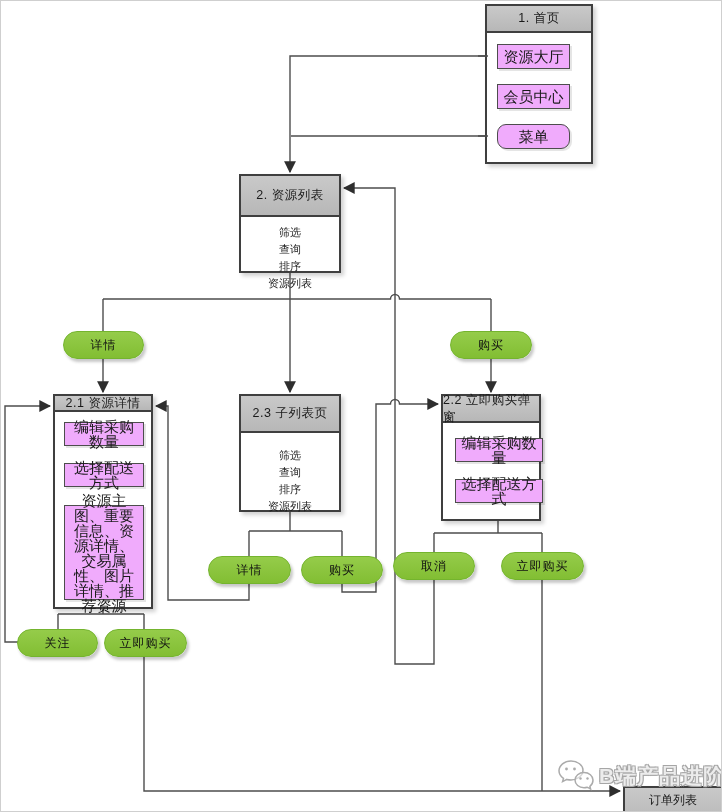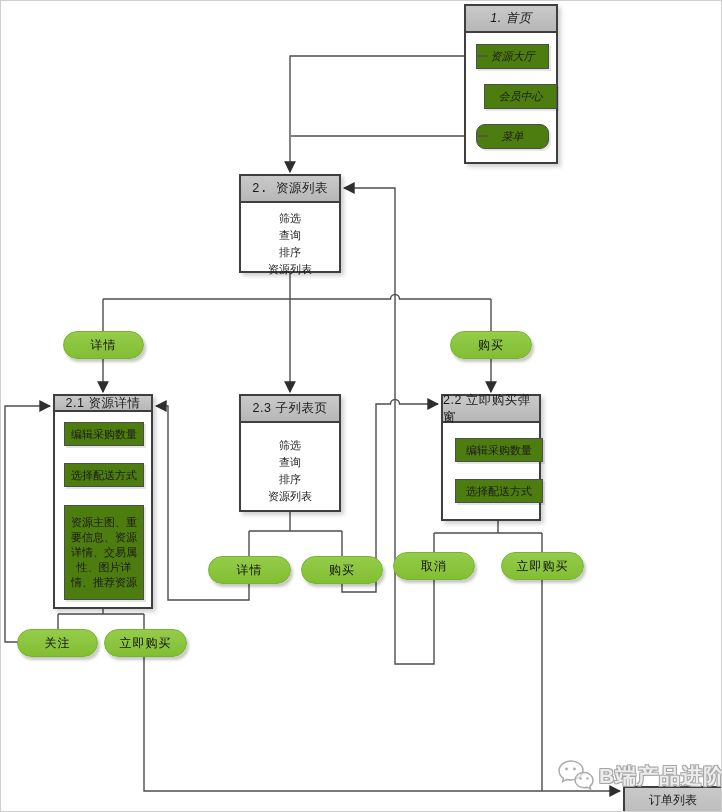--- a/index.html
+++ b/index.html
@@ -94,7 +94,7 @@
     </g>
   </svg>
 
-  <div class="node" style="left:463px;top:3px;width:94px;height:160px;font-style:italic;">
+  <div class="node" style="left:484px;top:3px;width:108px;height:160px;">
     <div class="node-header" style="height:27px;">
       <span>1. 首页</span>
     </div>

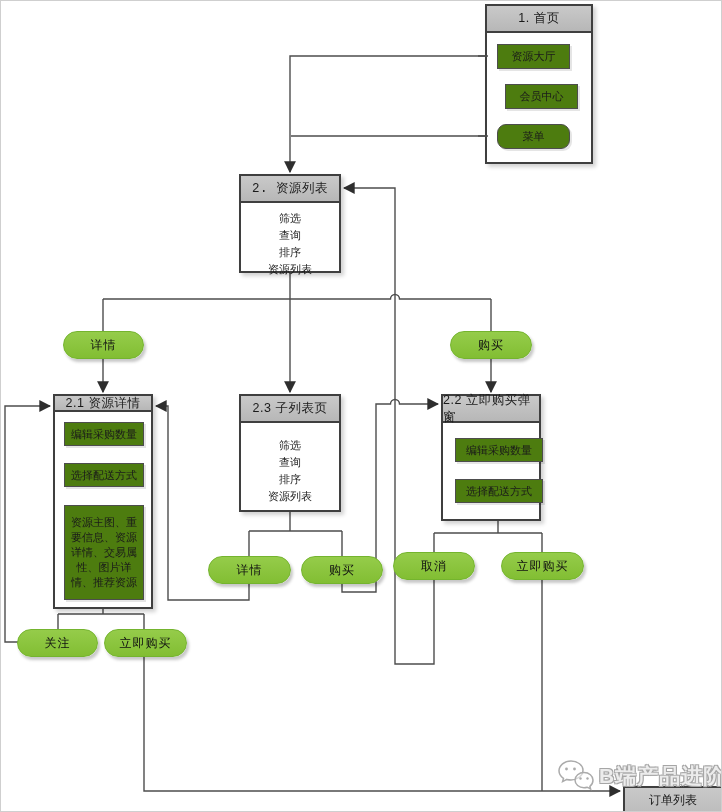--- a/index.html
+++ b/index.html
@@ -24,10 +24,10 @@
   .node-body{position:relative;width:100%;box-sizing:border-box;}
   .list-items{padding-top:7px;text-align:center;font-size:11px;line-height:17px;}
   .inner-box{
-    position:absolute;box-sizing:border-box;background:#4d7c0f;
+    position:absolute;box-sizing:border-box;background:#f0abfc;
     border:1px solid #4d4d4d;box-shadow:2px 2px 0 rgba(0,0,0,0.10);
     display:flex;align-items:center;justify-content:center;
-    font-size:11px;text-align:center;line-height:15px;padding:1px 2px;
+    font-size:15px;text-align:center;line-height:15px;padding:1px 2px;
   }
   .oval{
     position:absolute;box-sizing:border-box;height:28px;z-index:2;

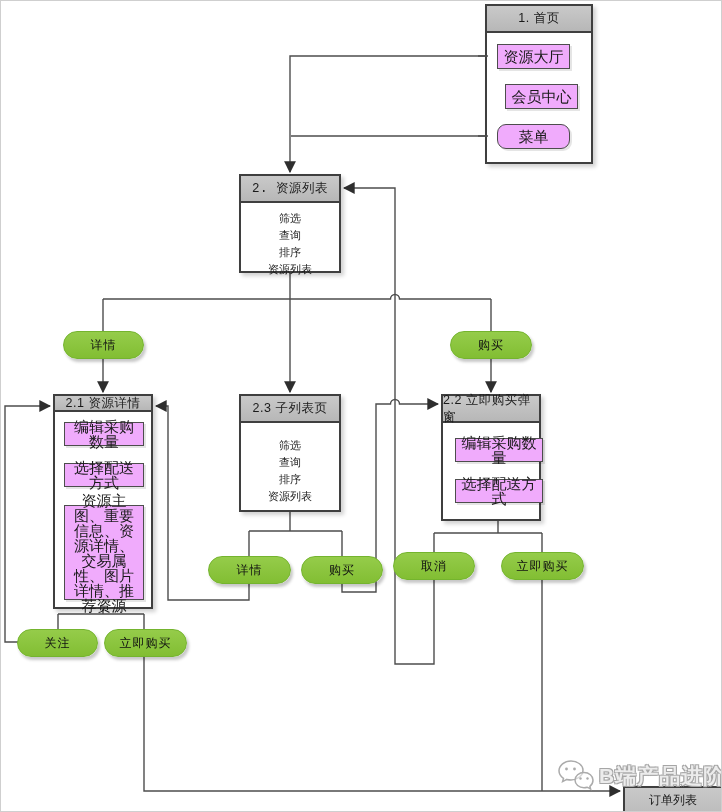--- a/index.html
+++ b/index.html
@@ -100,7 +100,7 @@
     </div>
     <div class="node-body">
       <div class="inner-box" style="left:10px;top:11px;width:73px;height:25px;">资源大厅</div>
-      <div class="inner-box" style="left:10px;top:51px;width:73px;height:25px;margin-left:8px;">会员中心</div>
+      <div class="inner-box" style="left:10px;top:51px;width:73px;height:25px;">会员中心</div>
       <div class="inner-box" style="left:10px;top:91px;width:73px;height:25px;border-radius:9px;">菜单</div>
     </div>
   </div>

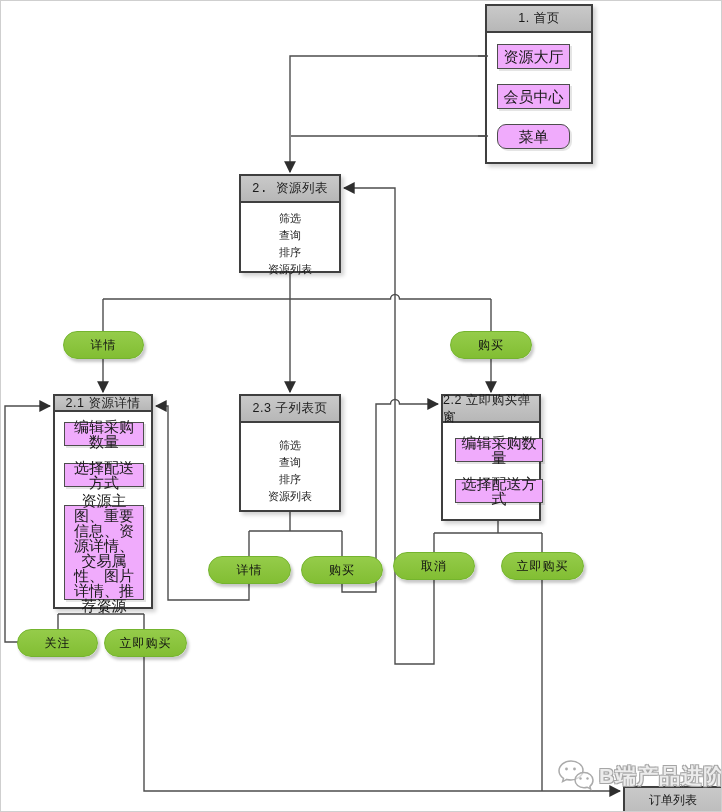--- a/index.html
+++ b/index.html
@@ -106,7 +106,7 @@
   </div>
 
   <div class="node" style="left:238px;top:173px;width:102px;height:99px;">
-    <div class="node-header" style="height:27px;font-family:Liberation Mono, monospace;">
+    <div class="node-header" style="height:41px;">
       <span>2. 资源列表</span>
     </div>
     <div class="node-body list-items">

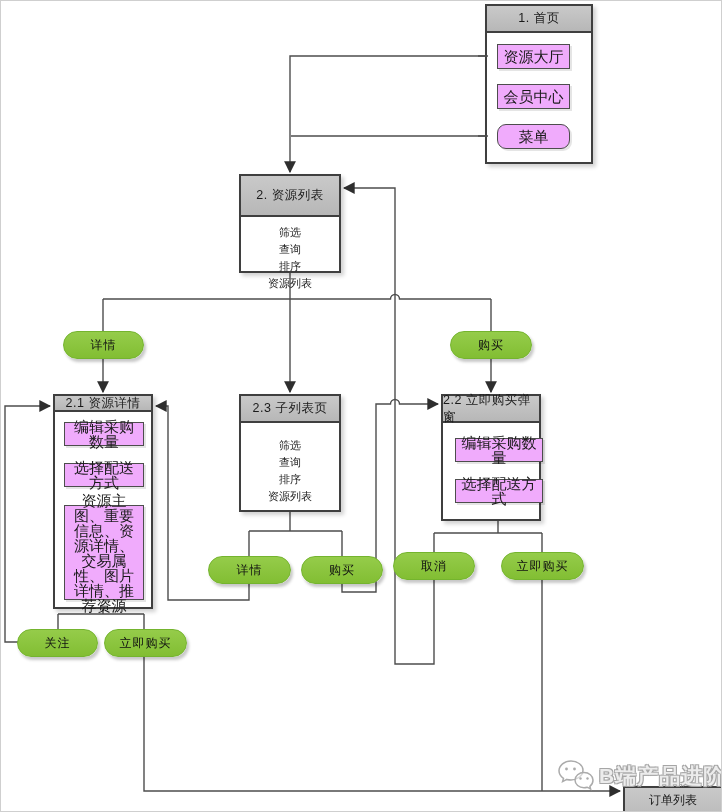--- a/index.html
+++ b/index.html
@@ -132,7 +132,7 @@
   </div>
 
   <div class="node" style="left:238px;top:393px;width:102px;height:118px;">
-    <div class="node-header" style="height:27px;">
+    <div class="node-header" style="height:37px;">
       <span>2.3 子列表页</span>
     </div>
     <div class="node-body list-items" style="padding-top:14px;">

